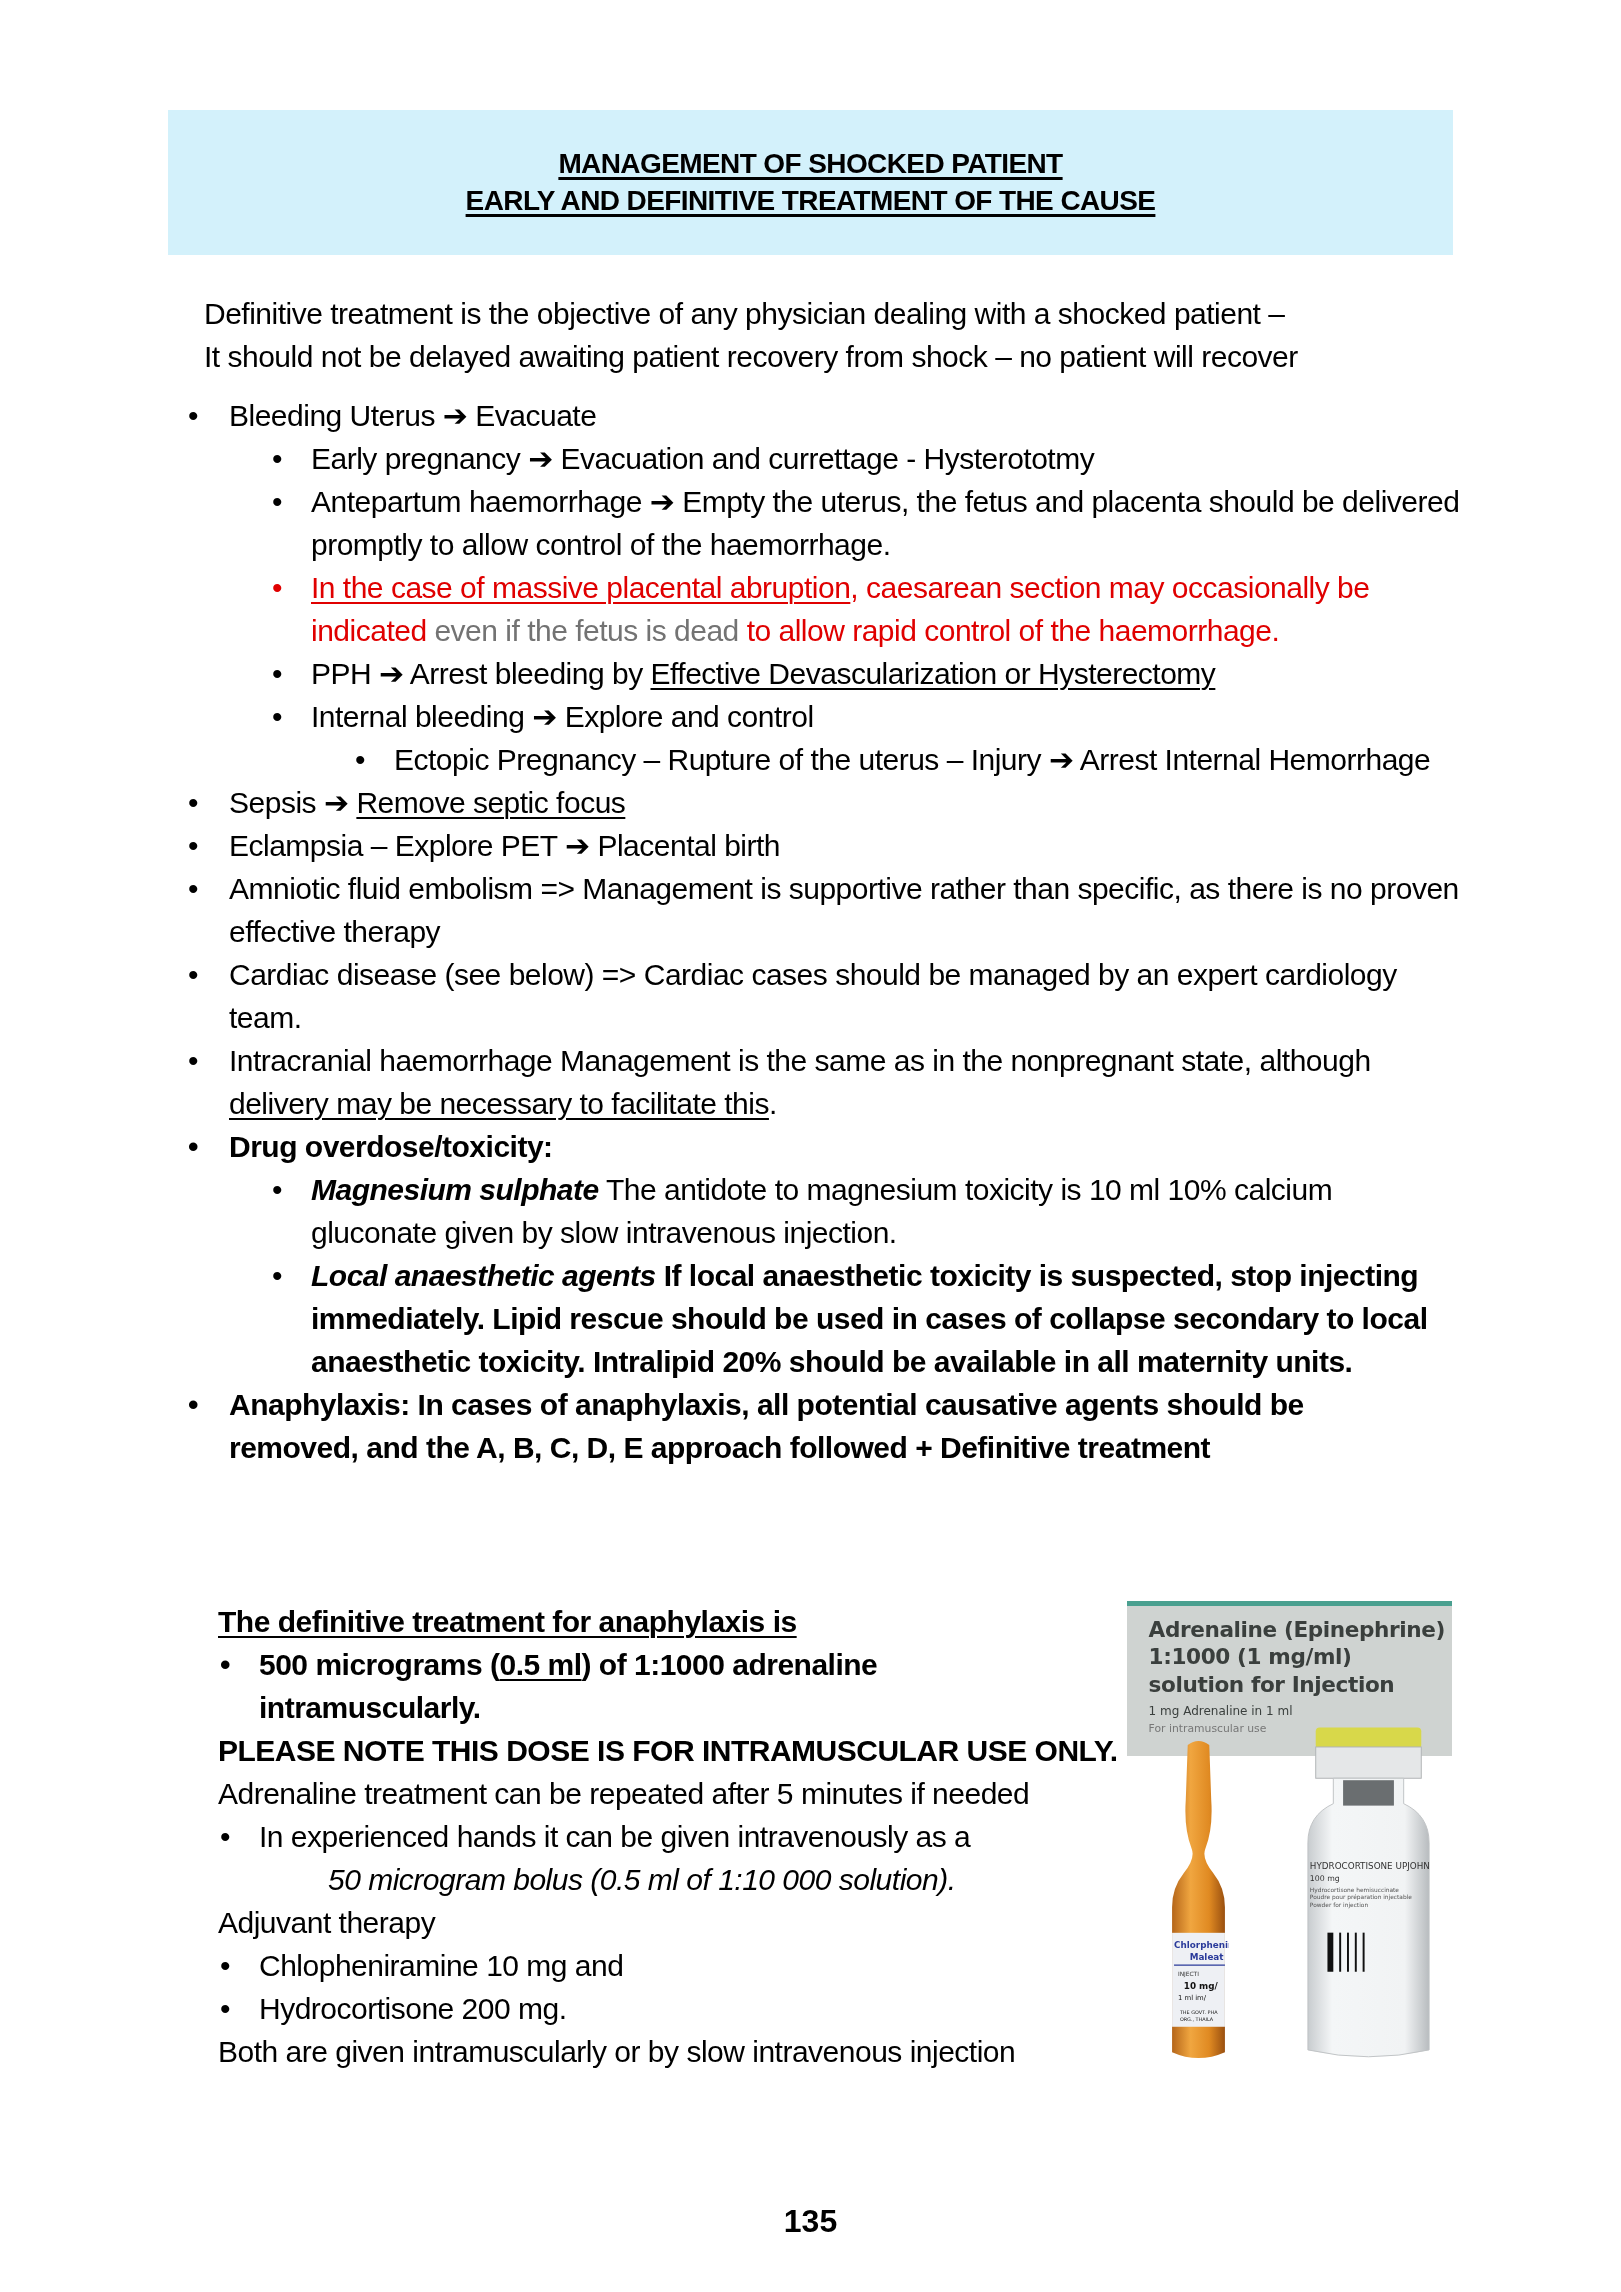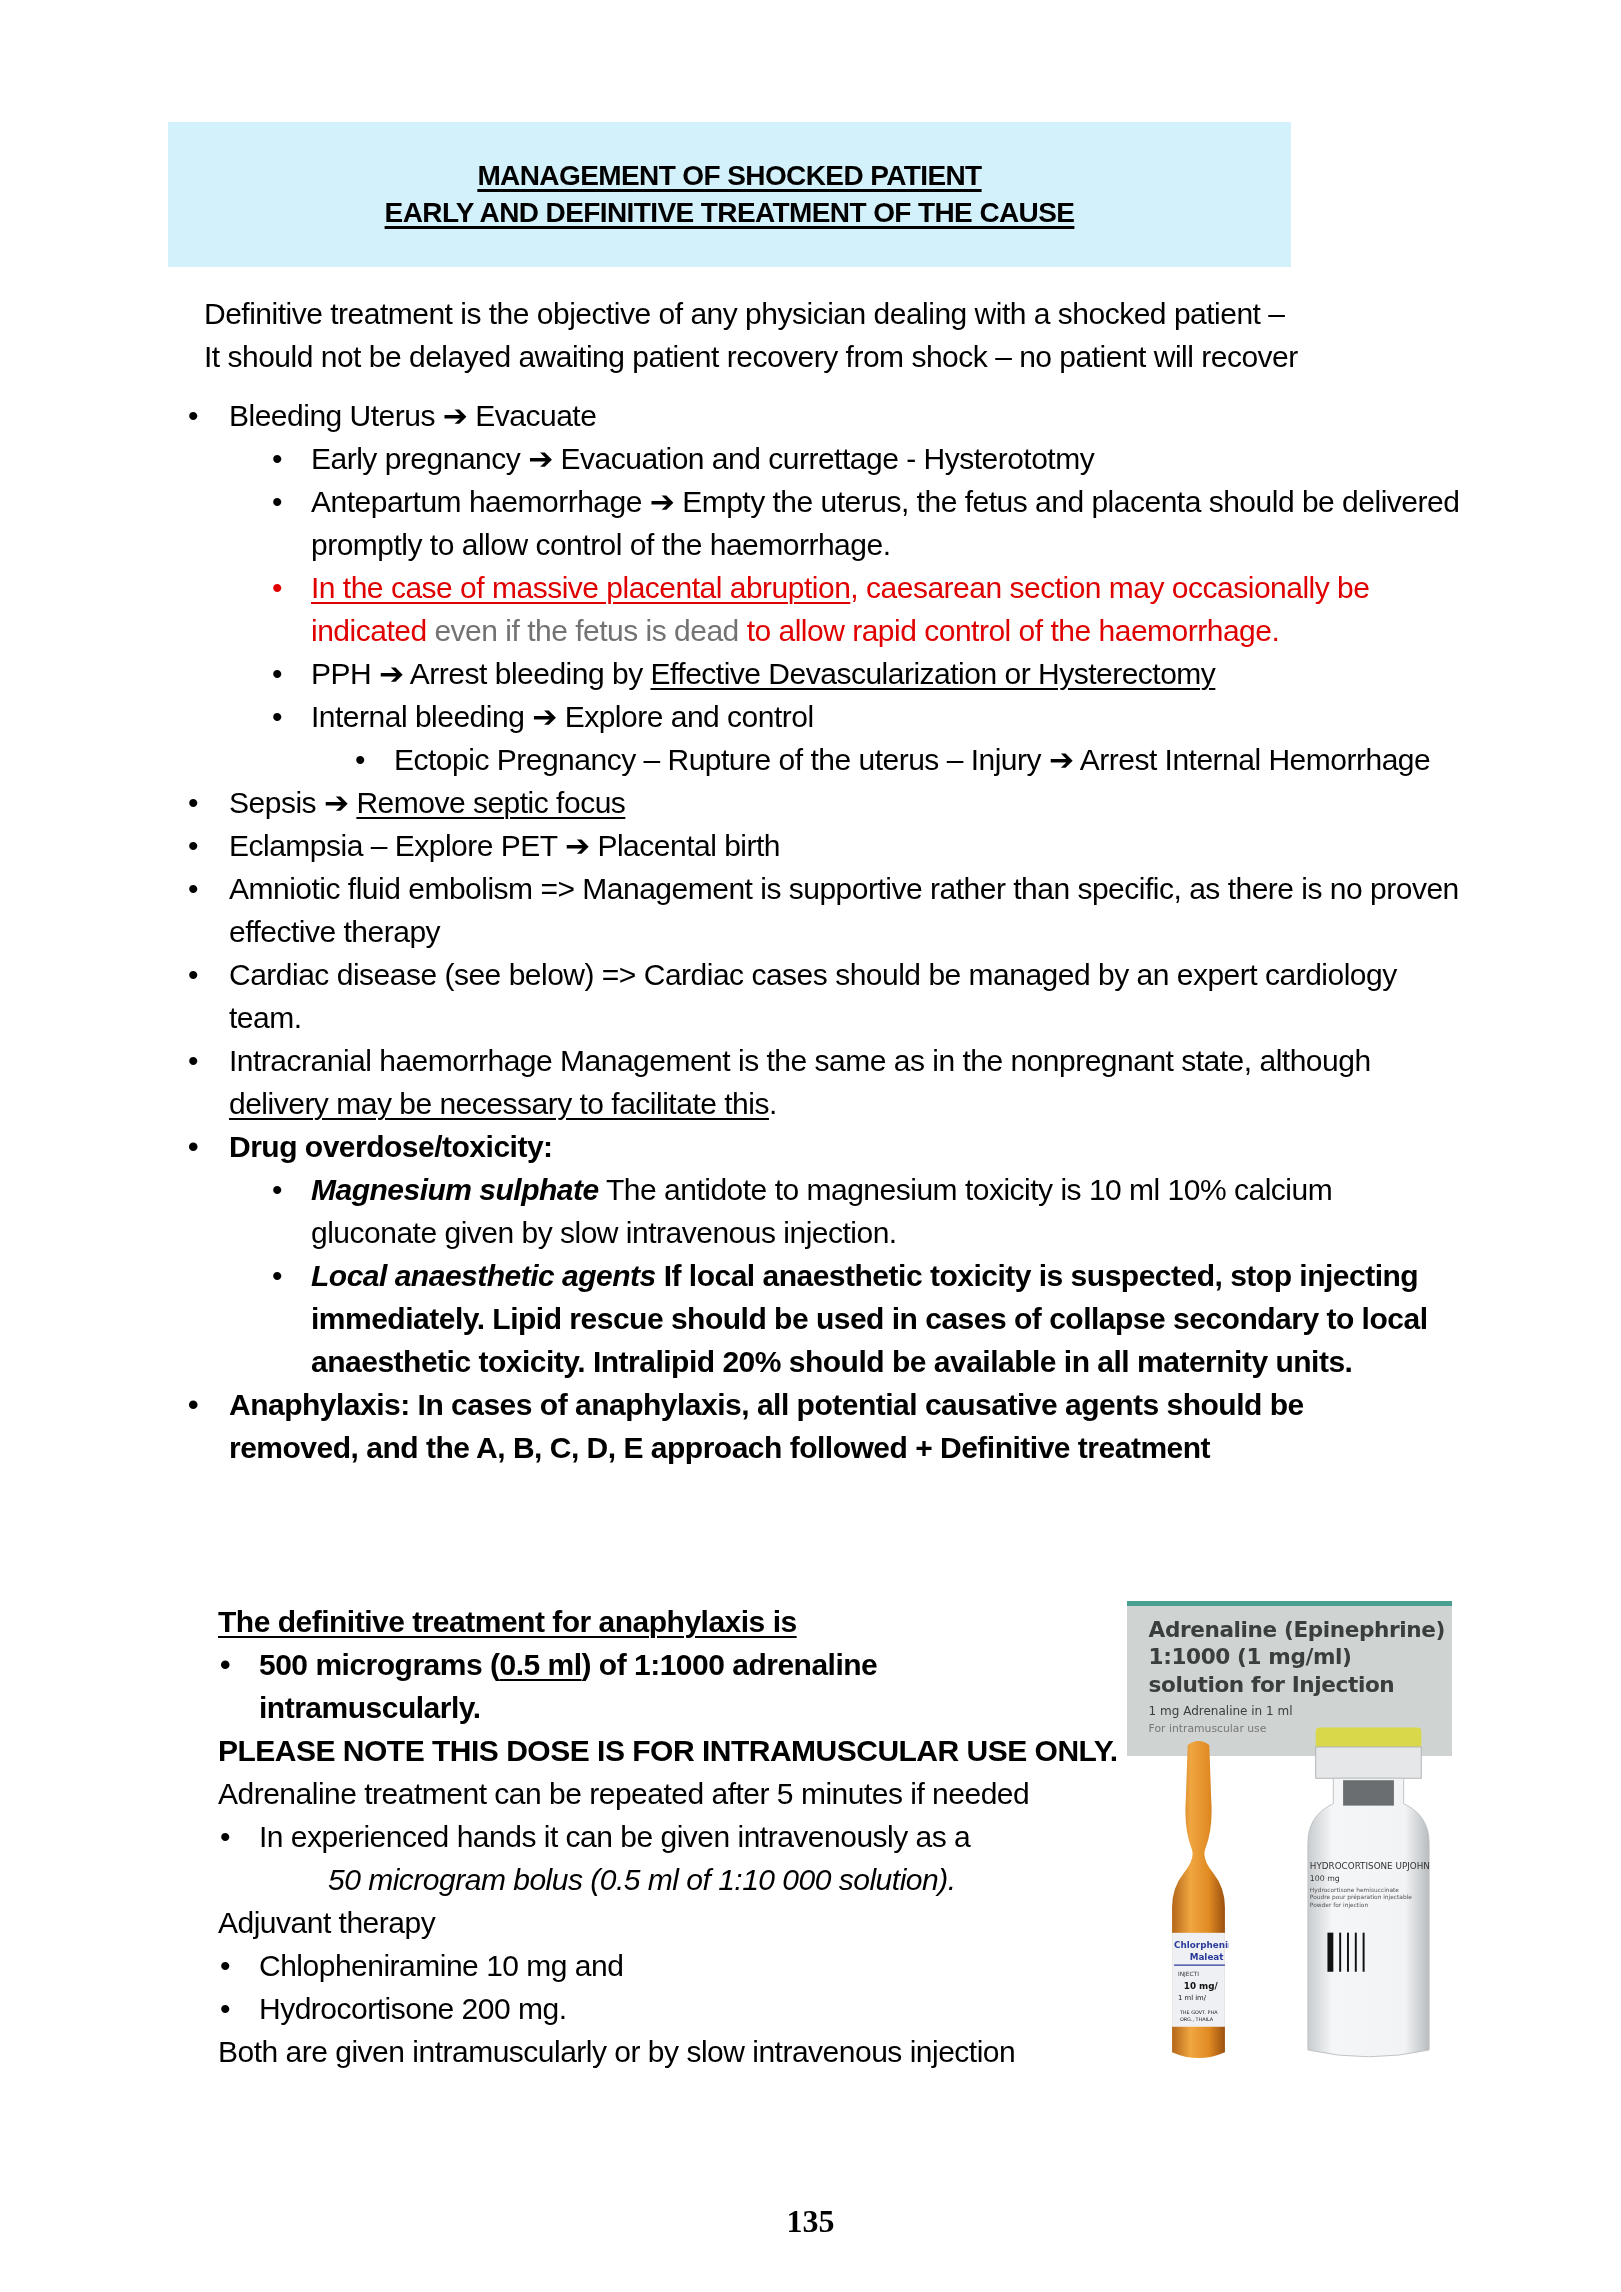--- a/index.html
+++ b/index.html
@@ -6,7 +6,7 @@
   body { width:1621px; height:2293px; position:relative; overflow:hidden;
          font-family:"Liberation Sans","DejaVu Sans",sans-serif; color:#000; }
 
-  .header-box { position:absolute; left:168px; top:122px; width:1123px; height:145px;
+  .header-box { position:absolute; left:168px; top:110px; width:1285px; height:145px;
                 background:#d3f1fb; text-align:center; }
   .header-line { font-family:"Liberation Sans",sans-serif; font-weight:bold; font-size:28px;
                  text-decoration:underline; text-decoration-thickness:2.9px; text-underline-offset:3.9px;

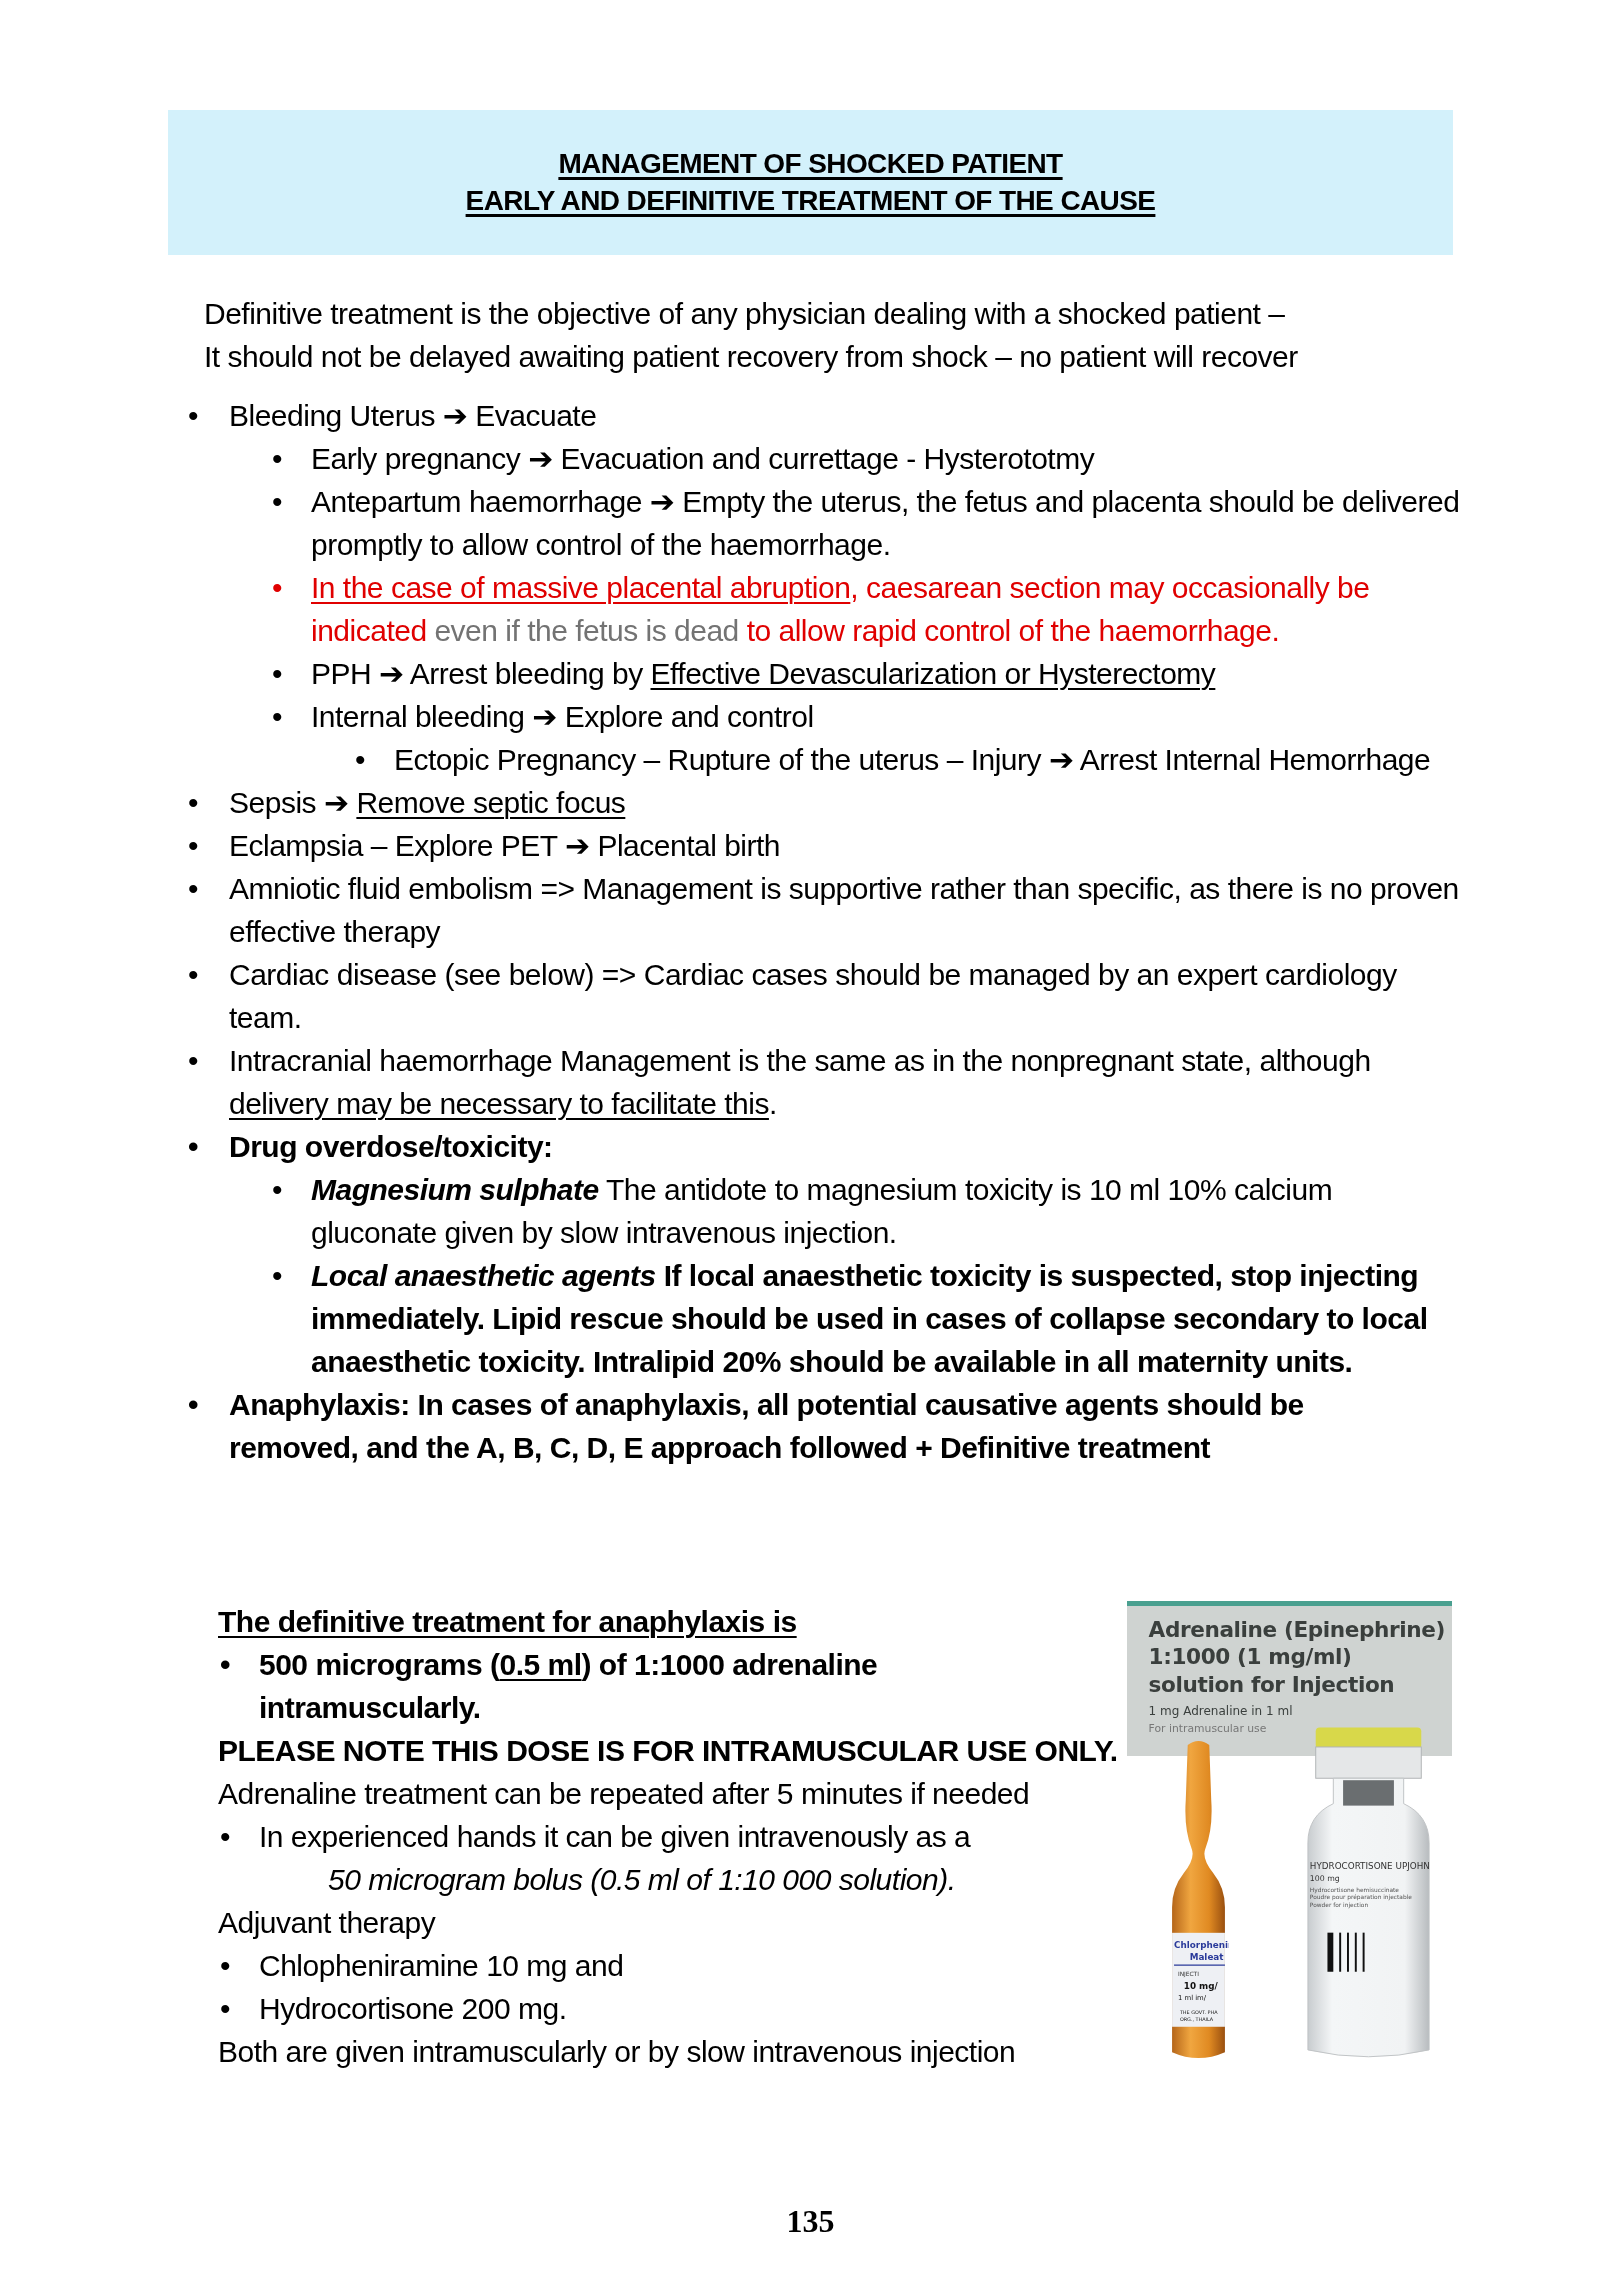--- a/index.html
+++ b/index.html
@@ -45,7 +45,7 @@
   .vial { position:absolute; left:1304px; top:1725px; width:129px; height:343px; }
 
   .page-num { position:absolute; left:0; width:1621px; top:2203px; text-align:center;
-              font-family:Liberation Serif, serif; font-weight:bold; font-size:32px; }
+              font-family:Liberation Sans, sans-serif; font-weight:bold; font-size:32px; }
 </style>
 </head>
 <body>

